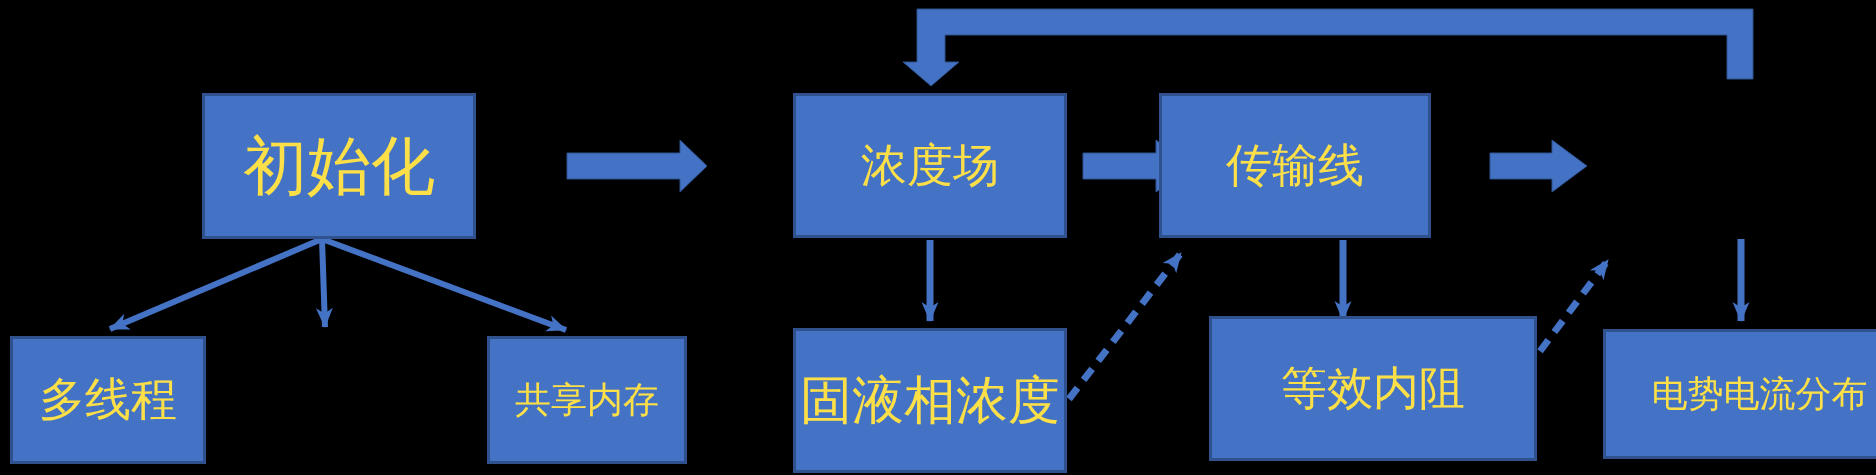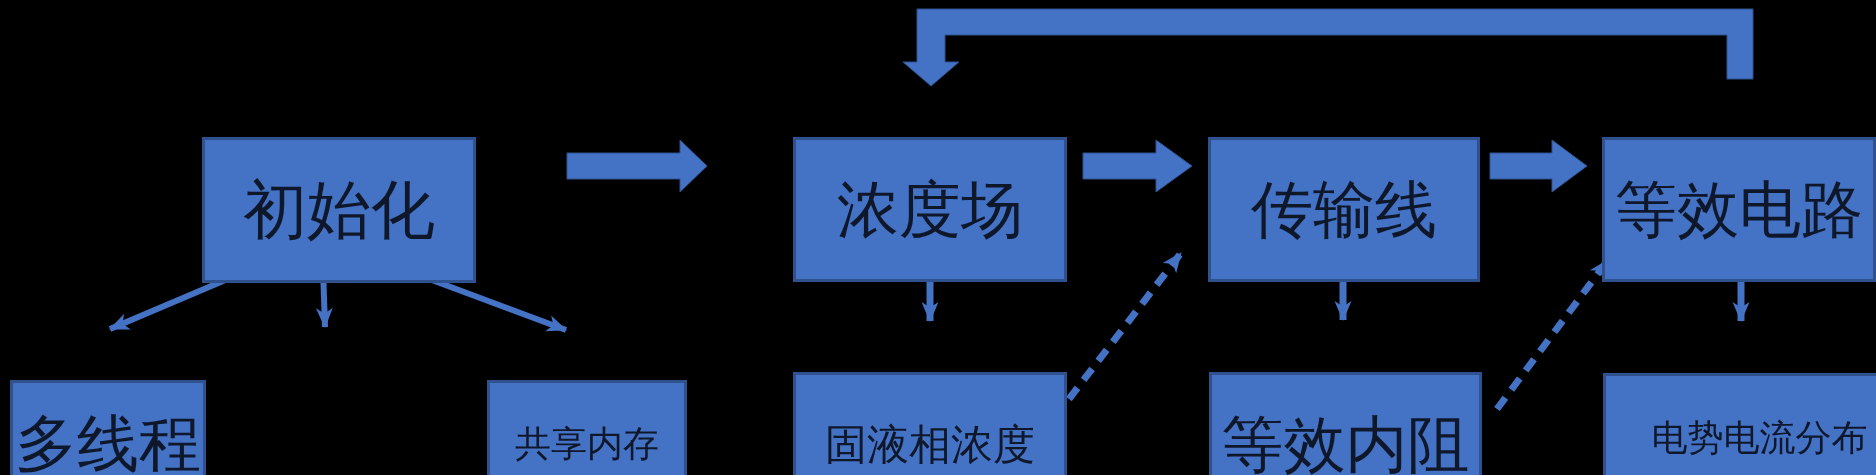--- a/index.html
+++ b/index.html
@@ -17,10 +17,9 @@
     border:3px solid #2F528F;
     box-sizing:border-box;
     display:flex;align-items:center;justify-content:center;
-    color:#0f172a;
+    color:#fde047;
     white-space:nowrap;
     text-align:center;
-    margin-top:44px;
   }
   .fs-xl{font-size:64px;}
   .fs-md{font-size:62px;align-items:center;}

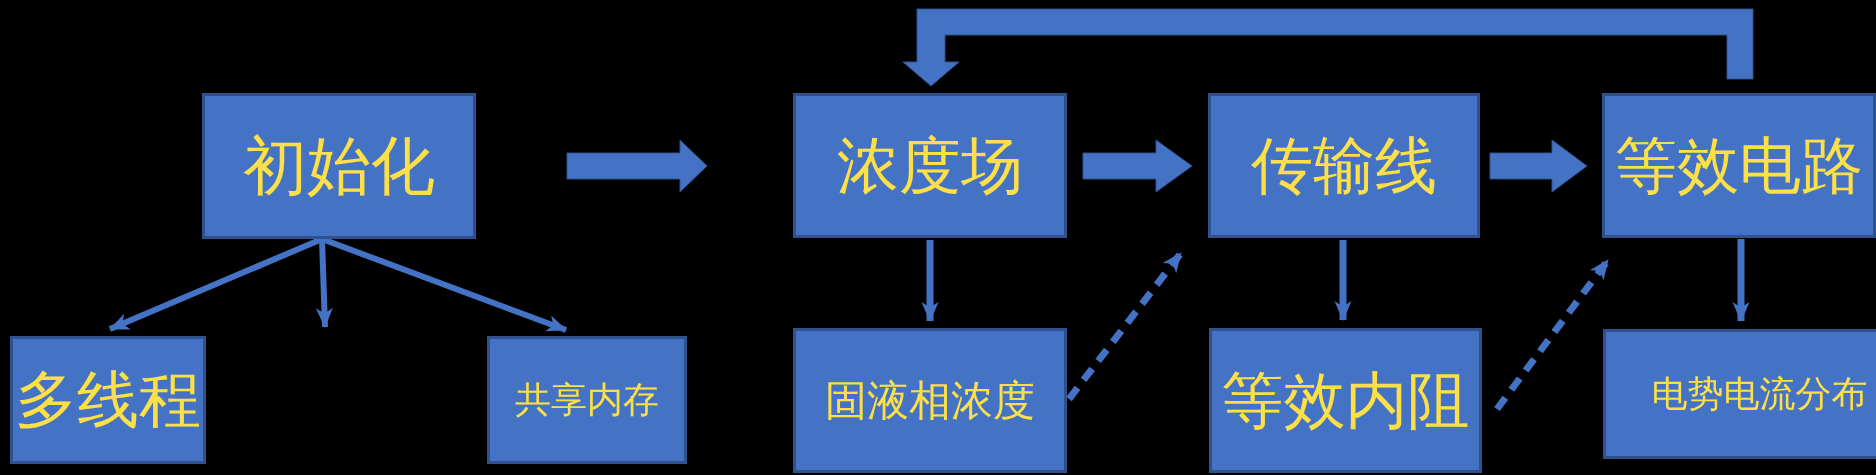--- a/index.html
+++ b/index.html
@@ -22,7 +22,7 @@
     text-align:center;
   }
   .fs-xl{font-size:64px;}
-  .fs-md{font-size:62px;align-items:center;}
+  .fs-md{font-size:46px;align-items:center;}
   .fs-md2{font-size:42px;}
   .fs-sm{font-size:36px;}
 

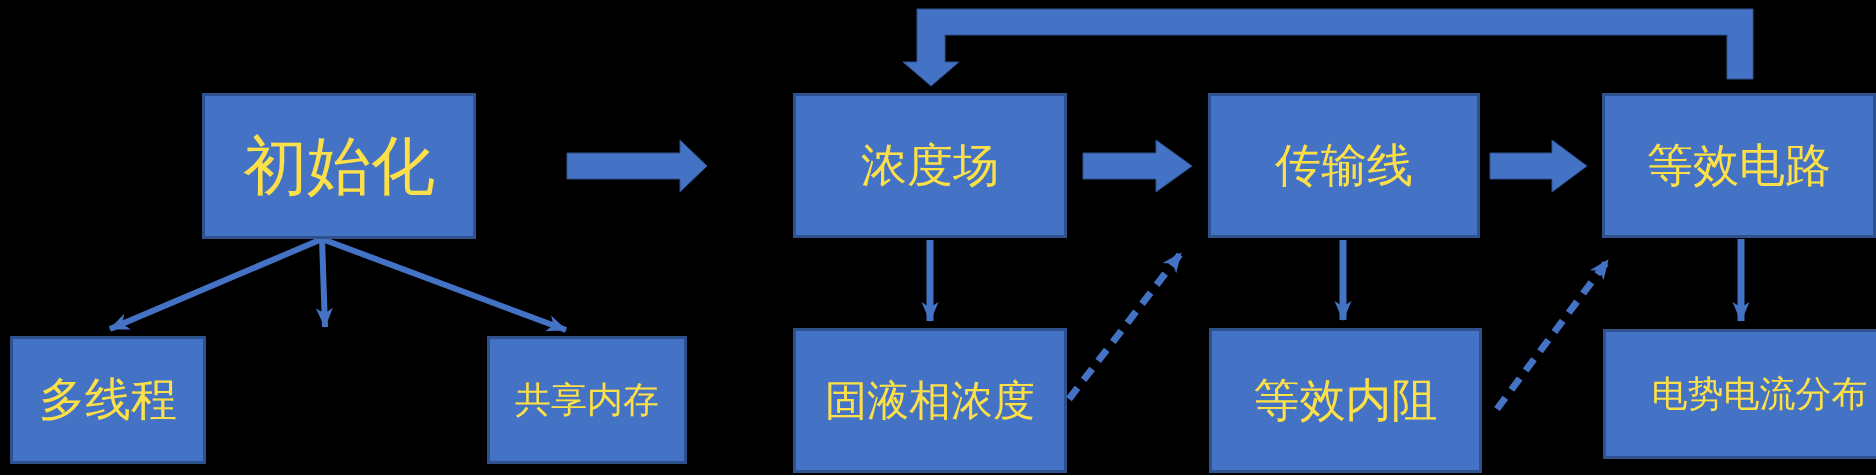--- a/index.html
+++ b/index.html
@@ -29,7 +29,7 @@
   
   .n-init{left:202px;top:93px;width:274px;height:146px;}
   .n-conc{left:793px;top:93px;width:274px;height:145px;}
-  .n-trans{left:1208px;top:93px;width:272px;height:145px;}
+  .n-trans{left:1159px;top:93px;width:272px;height:145px;}
   .n-circ{left:1602px;top:93px;width:274px;height:145px;}
   
   .n-multi{left:10px;top:336px;width:196px;height:128px;}

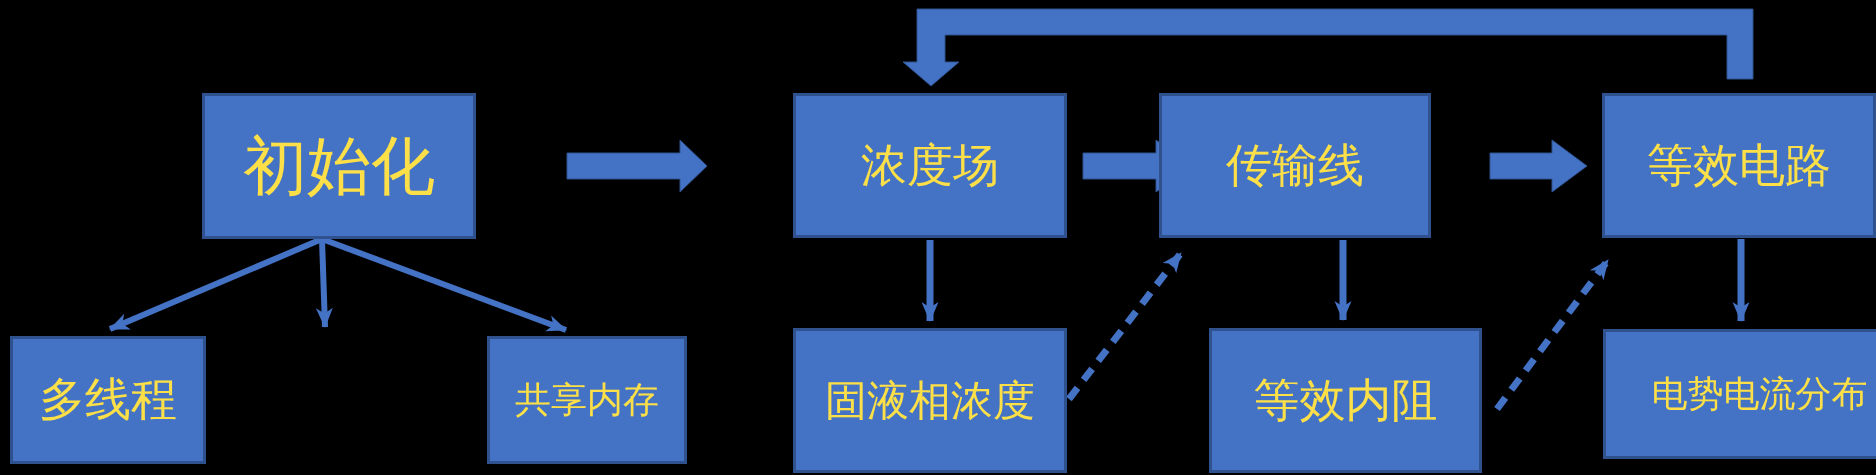--- a/index.html
+++ b/index.html
@@ -79,9 +79,6 @@
   <div class="node n-trans fs-md">
     <span>传输线</span>
   </div>
-  <div class="node n-circ fs-md">
-    <span>等效电路</span>
-  </div>
 
   <div class="node n-multi fs-md">
     <span>多线程</span>

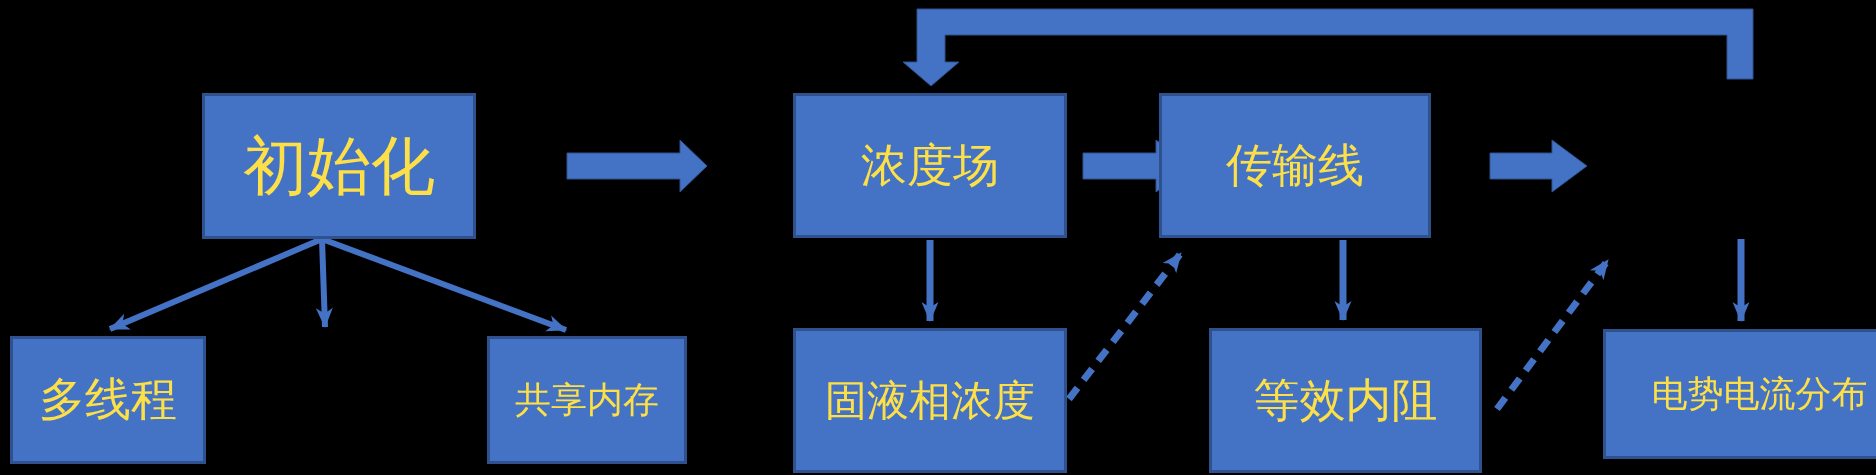--- a/index.html
+++ b/index.html
@@ -23,7 +23,7 @@
   }
   .fs-xl{font-size:64px;}
   .fs-md{font-size:46px;align-items:center;}
-  .fs-md2{font-size:42px;}
+  .fs-md2{font-size:52px;}
   .fs-sm{font-size:36px;}
 
   

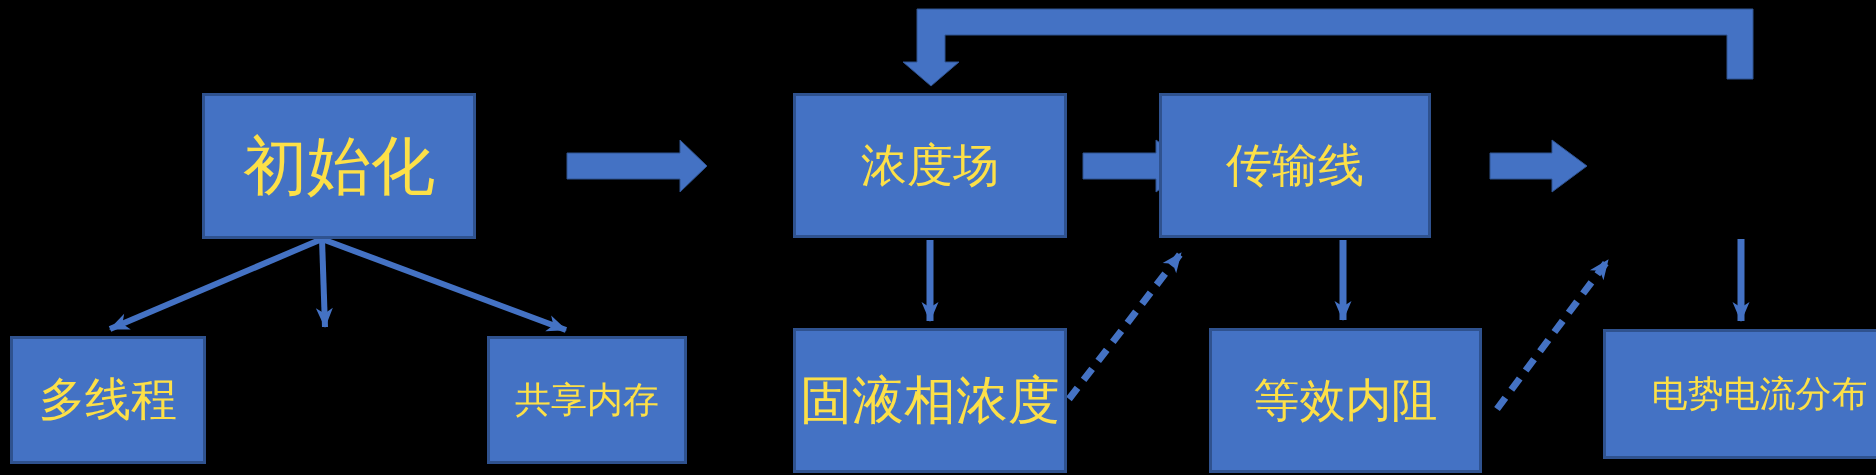--- a/index.html
+++ b/index.html
@@ -37,7 +37,7 @@
   .n-shared{left:487px;top:336px;width:200px;height:128px;}
   
   .n-solid{left:793px;top:328px;width:274px;height:145px;}
-  .n-resist{left:1209px;top:328px;width:273px;height:145px;}
+  .n-resist{left:1209px;top:316px;width:328px;height:145px;}
   .n-dist{left:1603px;top:329px;width:313px;height:130px;}
 </style>
 </head>

